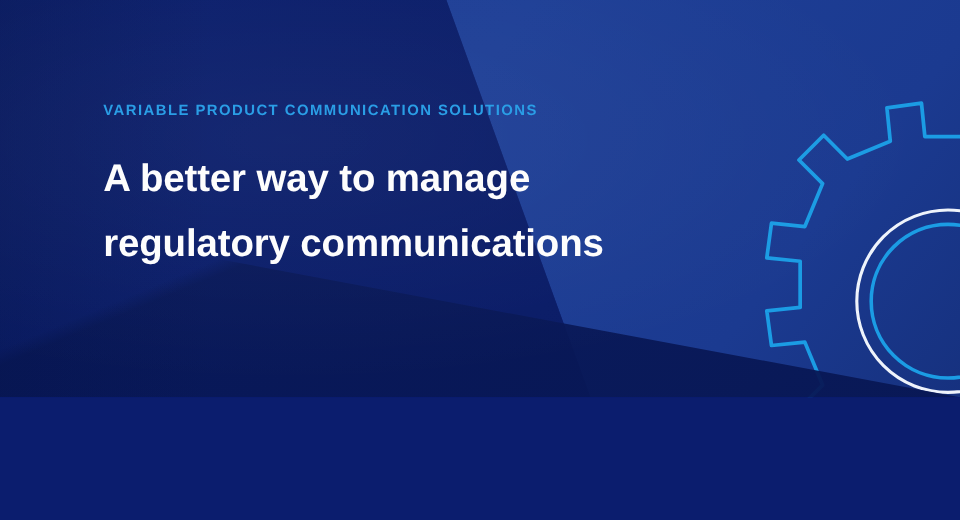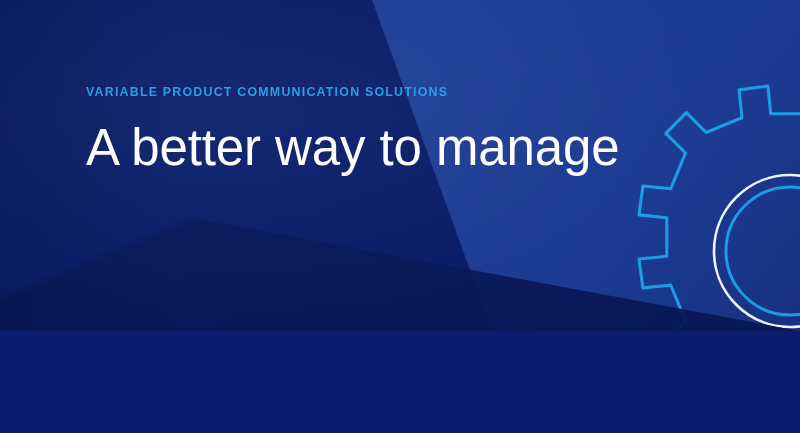--- a/index.html
+++ b/index.html
@@ -102,8 +102,8 @@
   .headline {
     margin: 0;
     padding-top: 21px;
-    font-size: 51px;
-    font-weight: 400;
+    font-size: 32px;
+    font-weight: 700;
     line-height: 54px;
     color: #fdfdfd;
     letter-spacing: -0.1px;

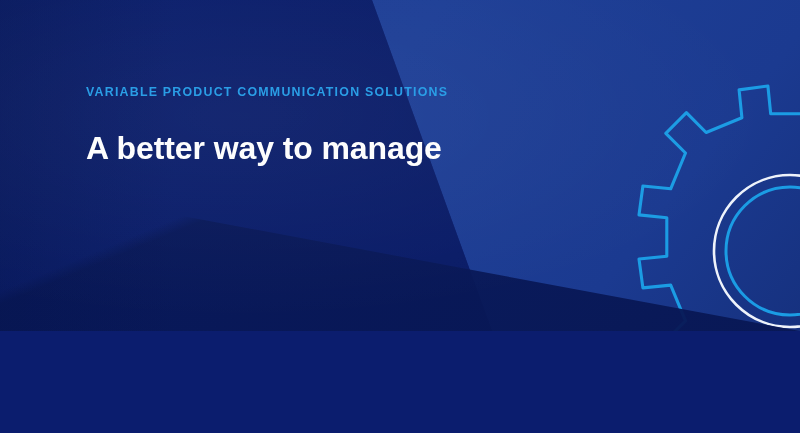--- a/index.html
+++ b/index.html
@@ -196,6 +196,7 @@
 
     <h1 class="headline">
       <span class="hl-line">A better way to manage</span>
+      <span class="hl-line">regulatory communications</span>
     </h1>
   </div>
 

